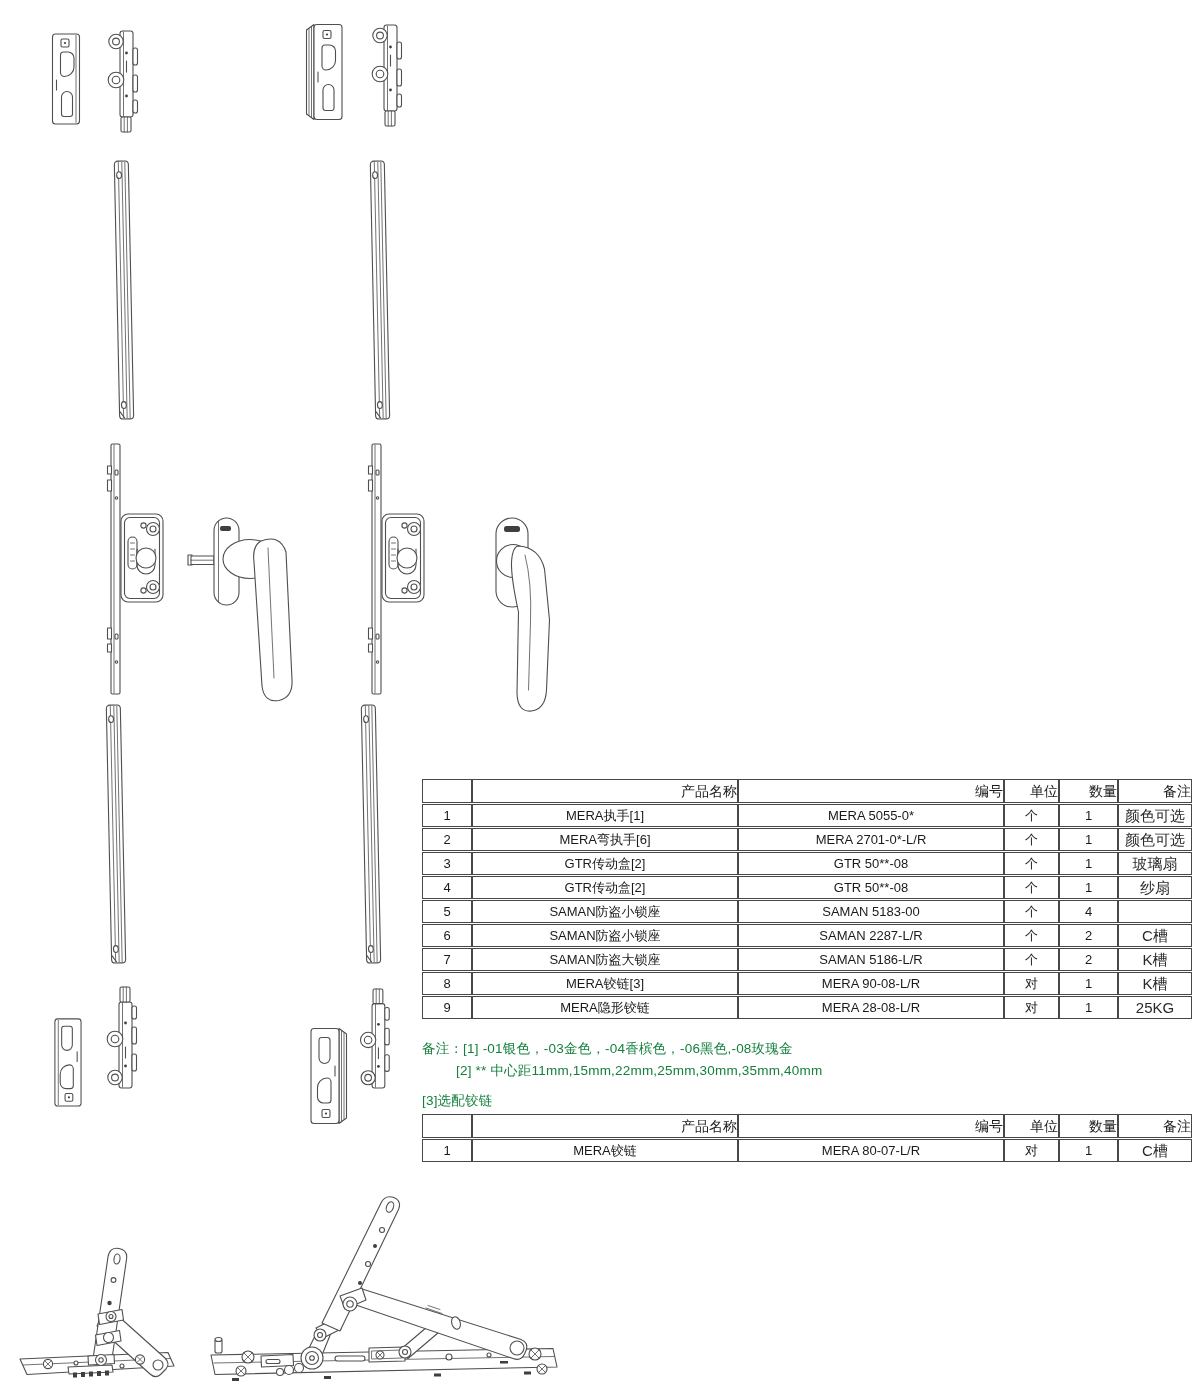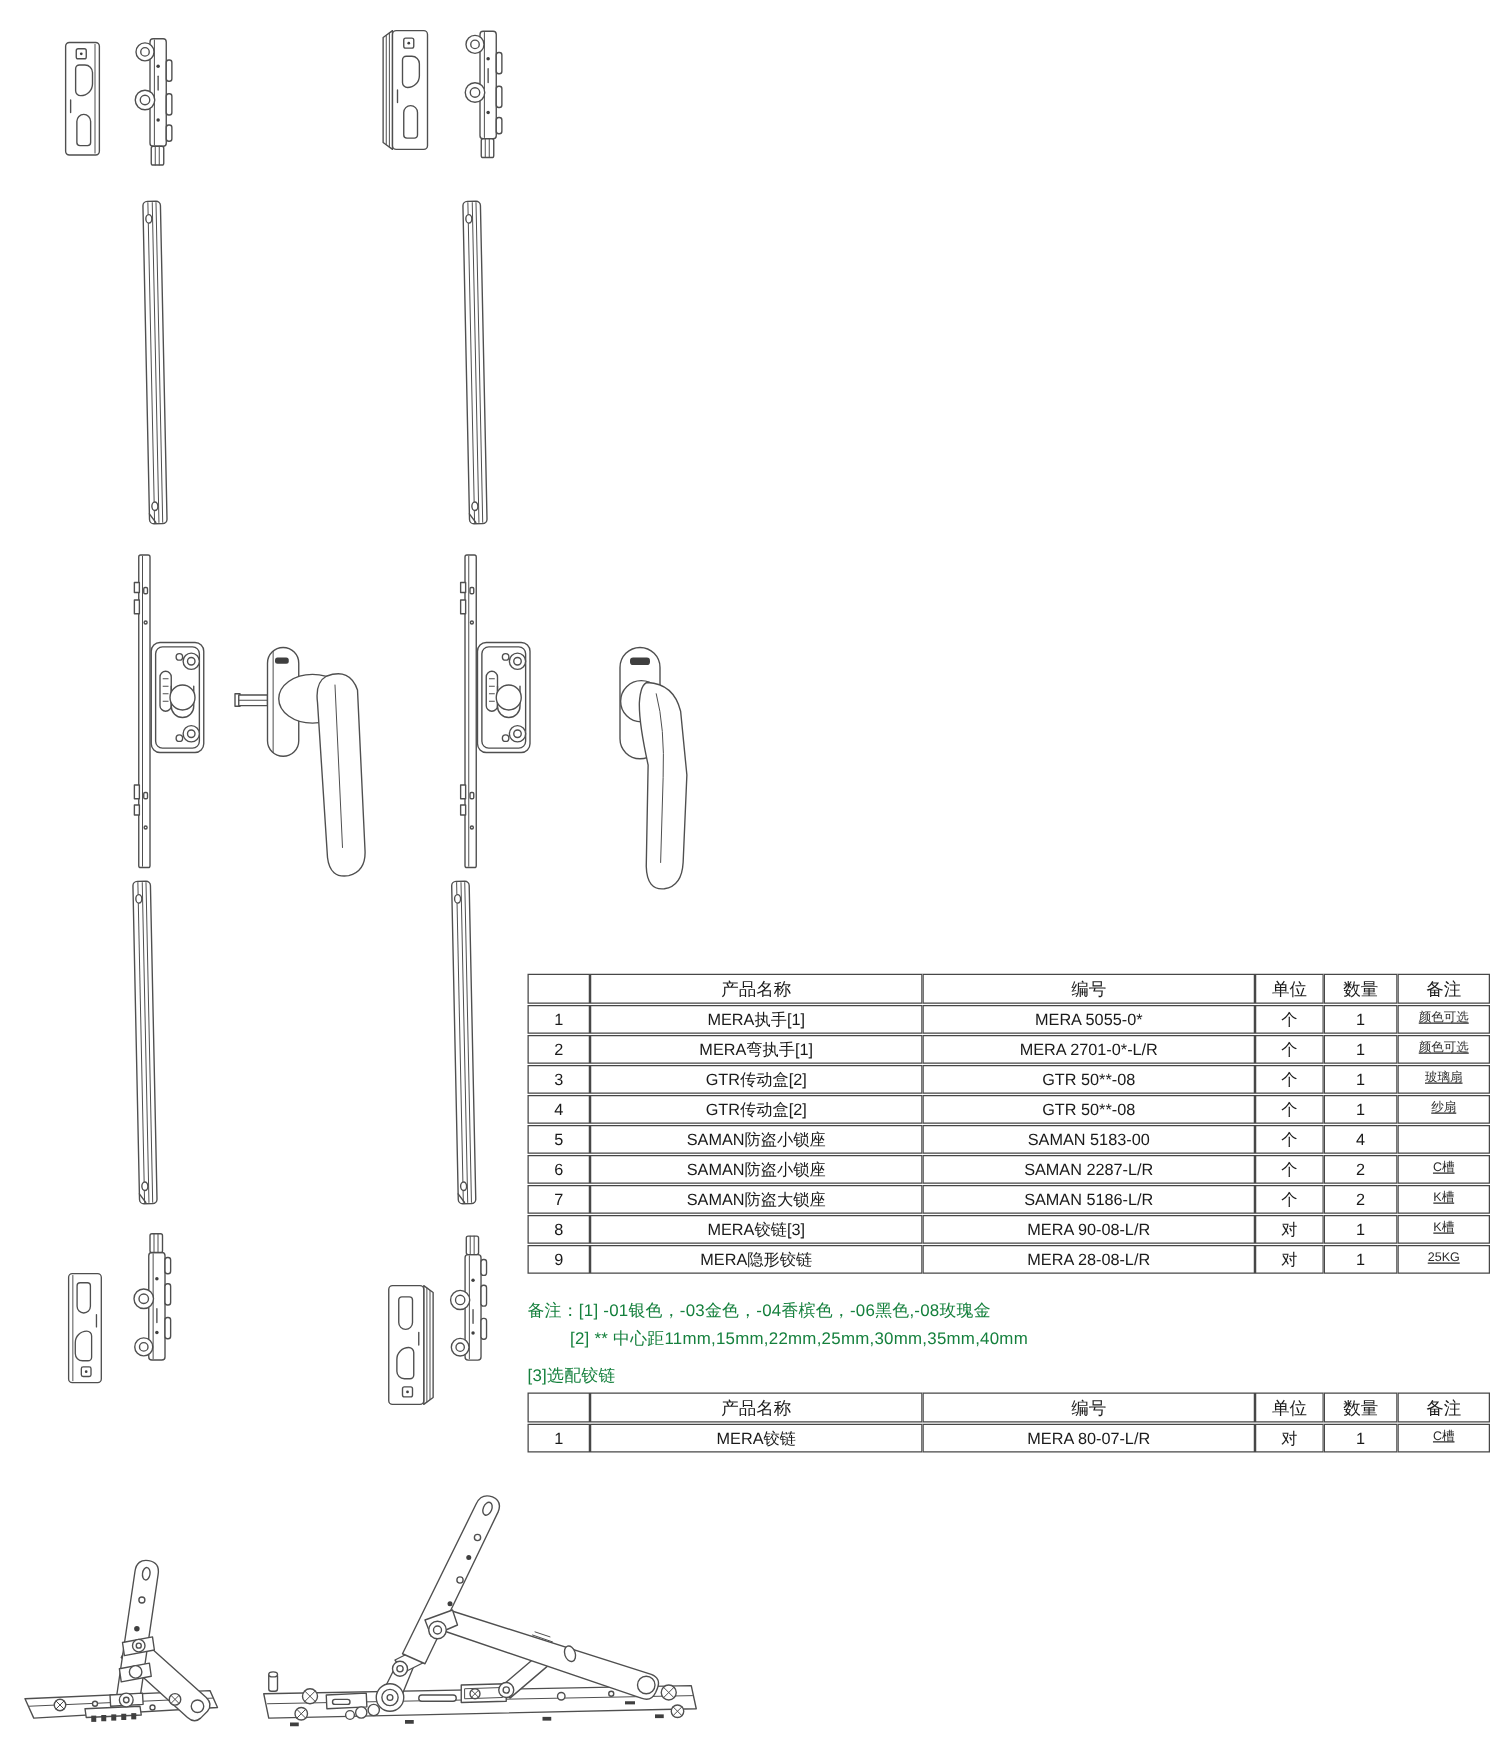--- a/index.html
+++ b/index.html
@@ -15,7 +15,7 @@
   table.tbl{position:absolute;border-collapse:separate;border-spacing:0 1.5px;table-layout:fixed;}
   .tbl th,.tbl td{border:1px solid #474747;background:#fff;text-align:center;vertical-align:middle;
       padding:0;height:21px;font-size:13px;line-height:1.05;white-space:nowrap;overflow:hidden;font-weight:400;}
-  .tbl th{font-size:14px;height:22px;}
+  .tbl th{font-size:14px;height:22px;text-align:right;}
   .tbl td.c5{font-size:10px;color:#2a2a2a;text-decoration:underline;}
   .tbl td.c1,.tbl td.c2{font-size:13px;}
 

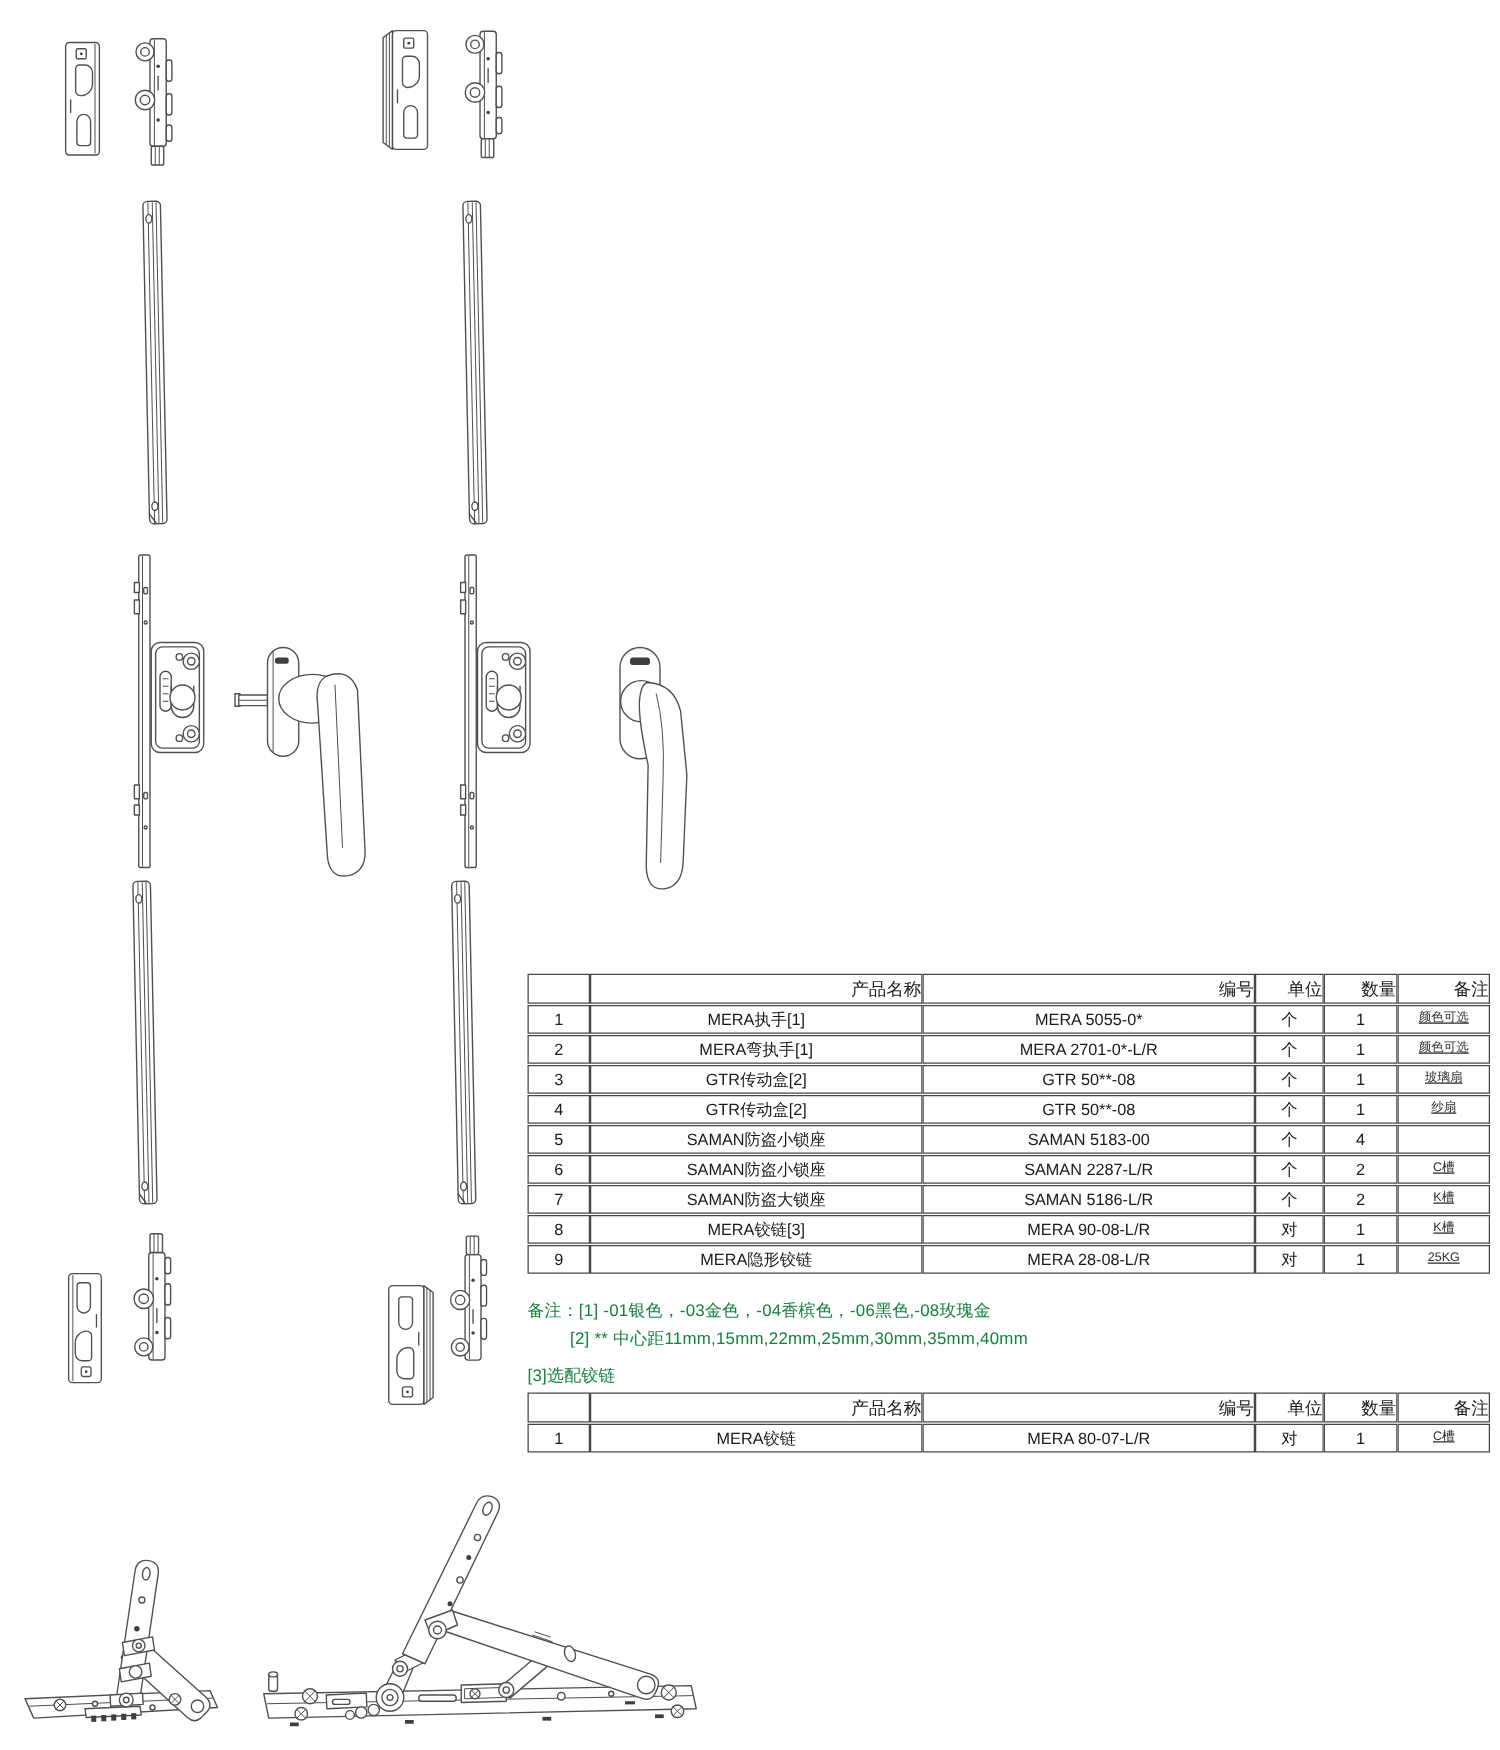--- a/index.html
+++ b/index.html
@@ -16,7 +16,7 @@
   .tbl th,.tbl td{border:1px solid #474747;background:#fff;text-align:center;vertical-align:middle;
       padding:0;height:21px;font-size:13px;line-height:1.05;white-space:nowrap;overflow:hidden;font-weight:400;}
   .tbl th{font-size:14px;height:22px;text-align:right;}
-  .tbl td.c5{font-size:10px;color:#2a2a2a;text-decoration:underline;}
+  .tbl td.c5{font-size:15px;color:#2a2a2a;}
   .tbl td.c1,.tbl td.c2{font-size:13px;}
 
   .note{position:absolute;font-size:13.5px;color:#15803d;letter-spacing:0.2px;}

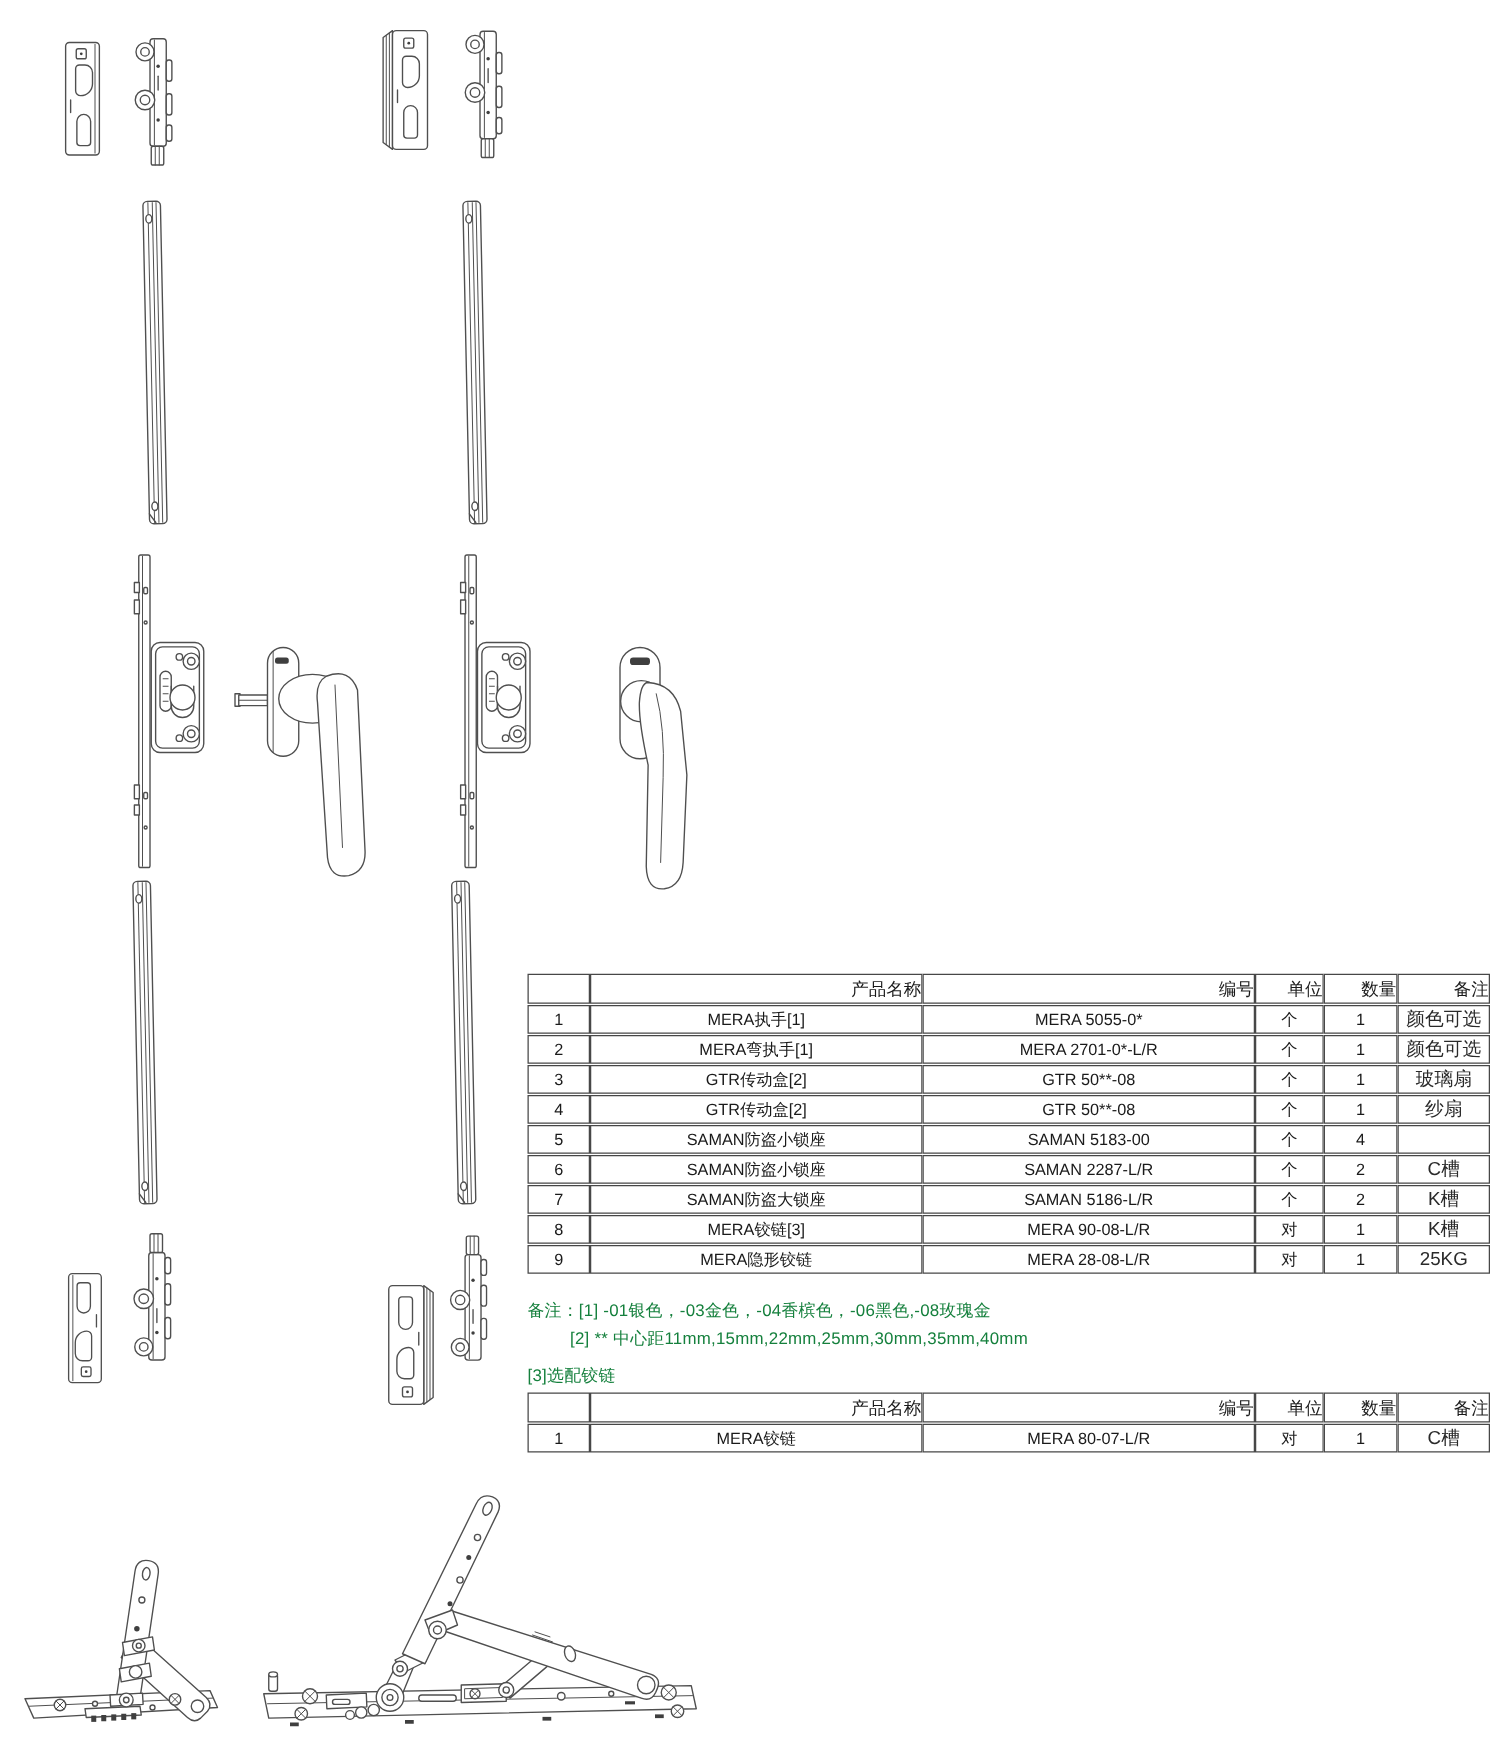--- a/index.html
+++ b/index.html
@@ -436,7 +436,7 @@
         </tr>
         <tr>
           <td class="c0">2</td>
-          <td class="c1">MERA弯执手[1]</td>
+          <td class="c1">MERA弯执手[6]</td>
           <td class="c2">MERA 2701-0*-L/R</td>
           <td class="c3">个</td>
           <td class="c4">1</td>

